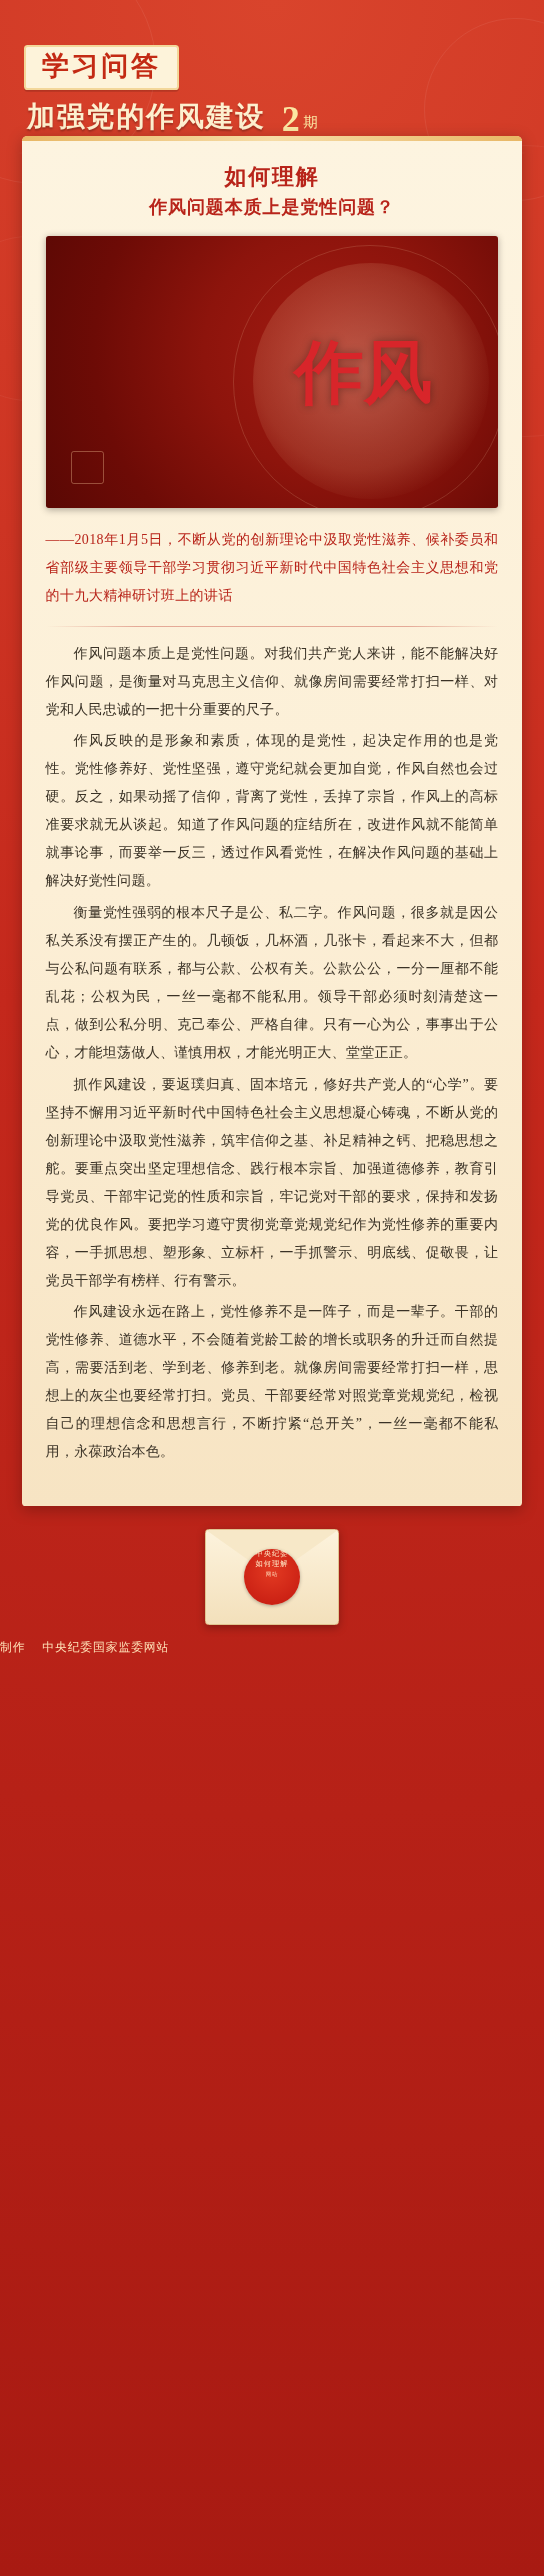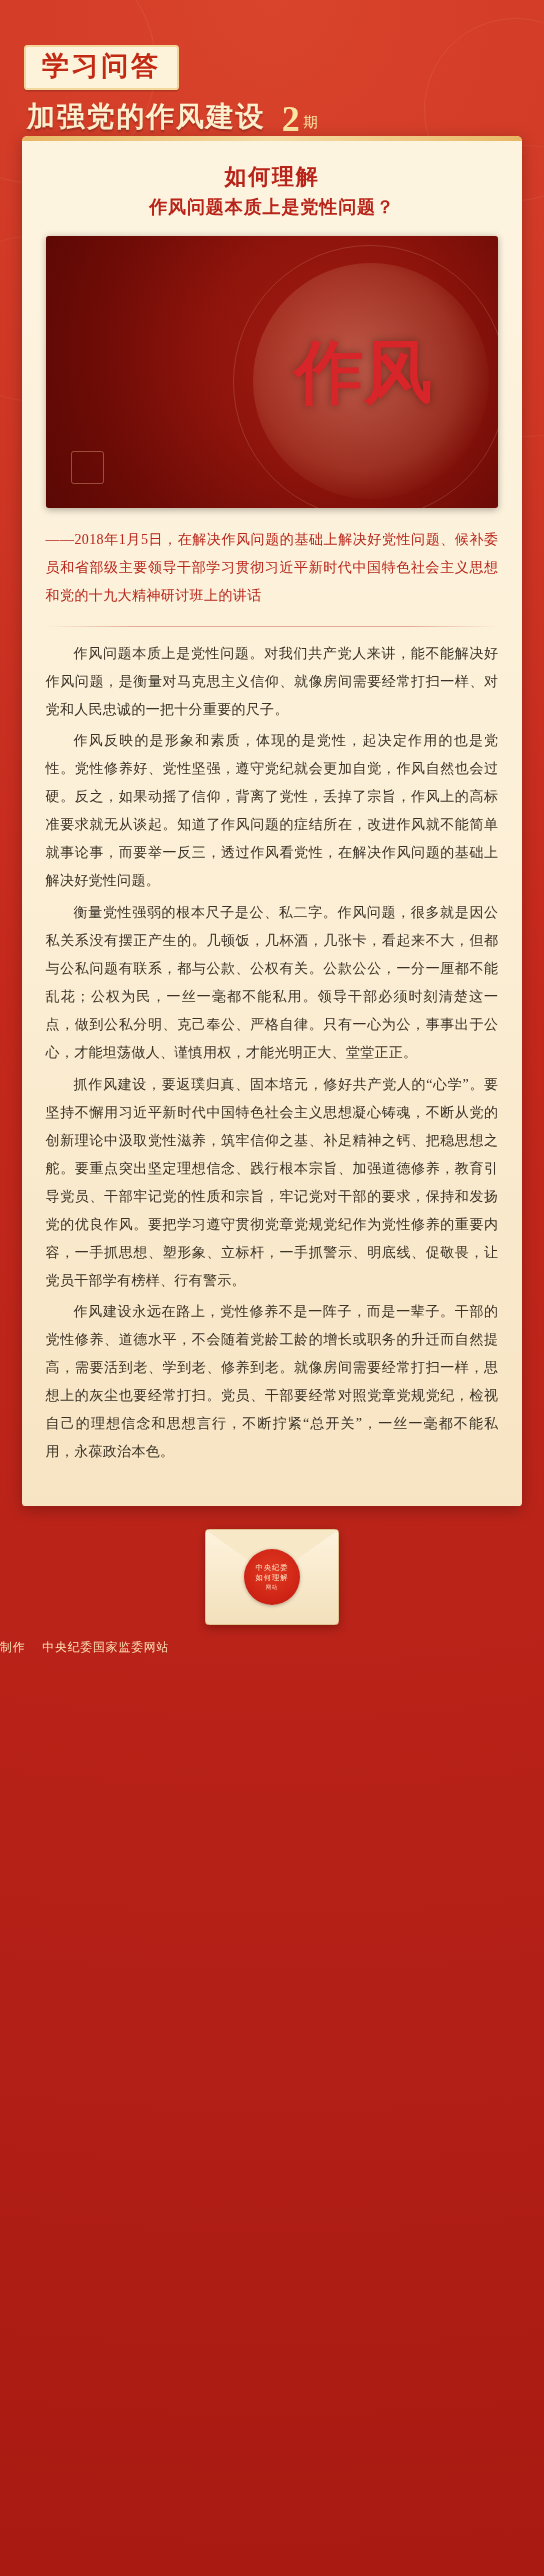--- a/index.html
+++ b/index.html
@@ -298,7 +298,7 @@
     </div>
 
     <div class="quote">
-      <span class="src">——2018年1月5日，在解决作风问题的基础上解决好党性问题、候补委员和省部级主要领导干部学习贯彻习近平新时代中国特色社会主义思想和党的十九大精神研讨班上的讲话</span>
+      <span class="src">——2018年1月5日，不断从党的创新理论中汲取党性滋养、候补委员和省部级主要领导干部学习贯彻习近平新时代中国特色社会主义思想和党的十九大精神研讨班上的讲话</span>
     </div>
 
     <div class="divider"></div>

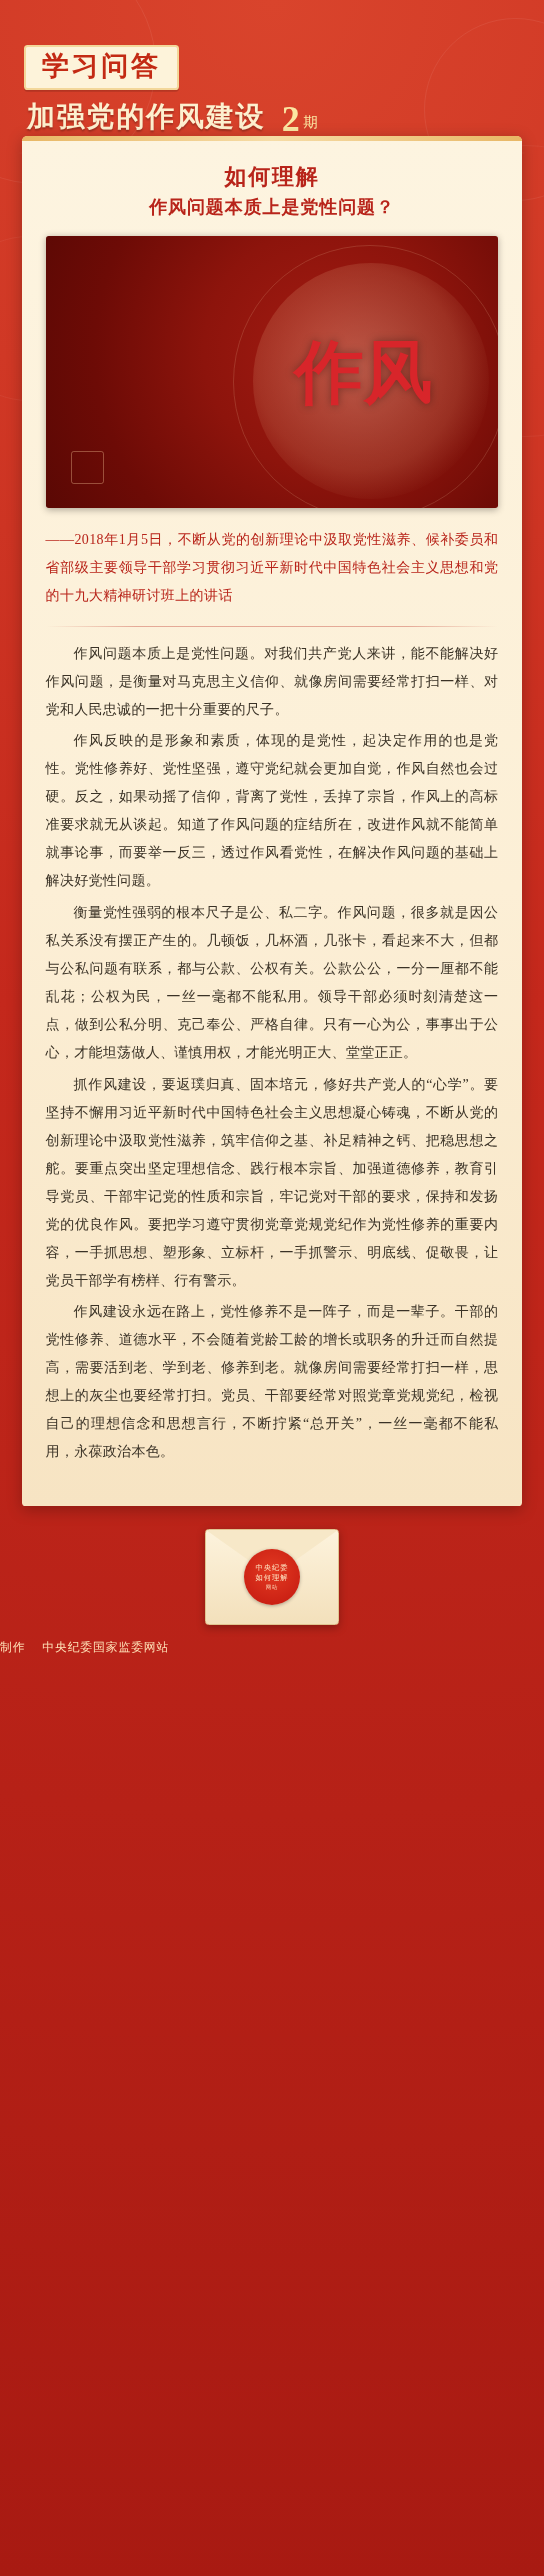--- a/index.html
+++ b/index.html
@@ -239,7 +239,7 @@
     display:flex;
     flex-direction:column;
     align-items:center;
-    justify-content:center;
+    justify-content:flex-start;
     font-size:7.3px;
     line-height:1.35;
     letter-spacing:0.9px;

